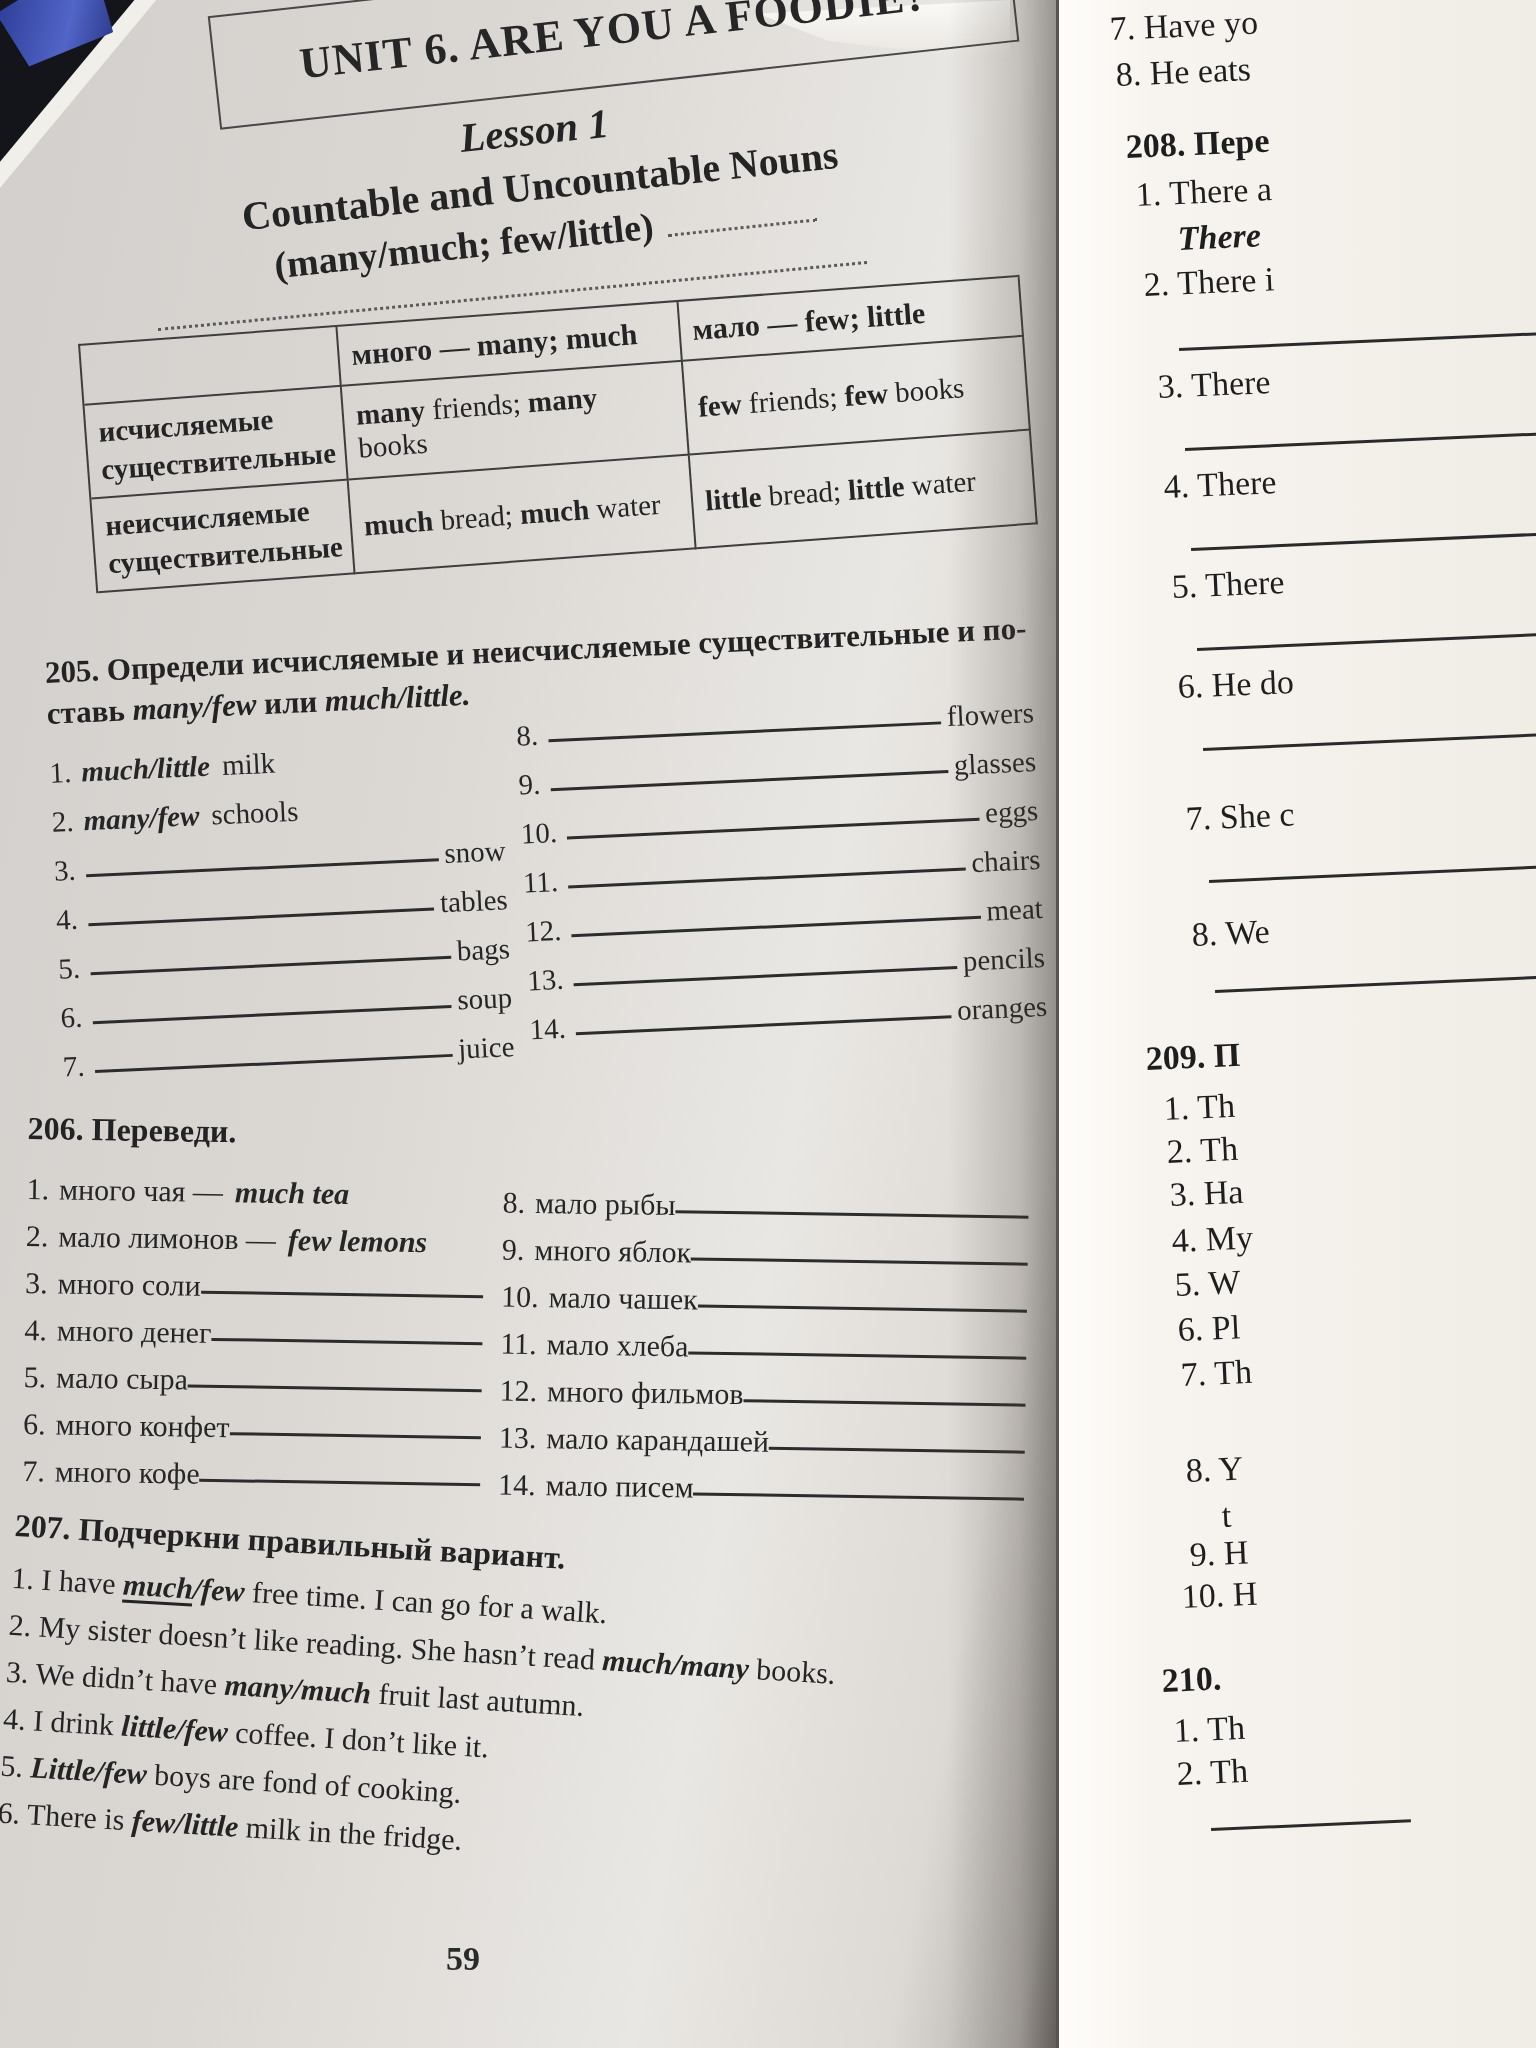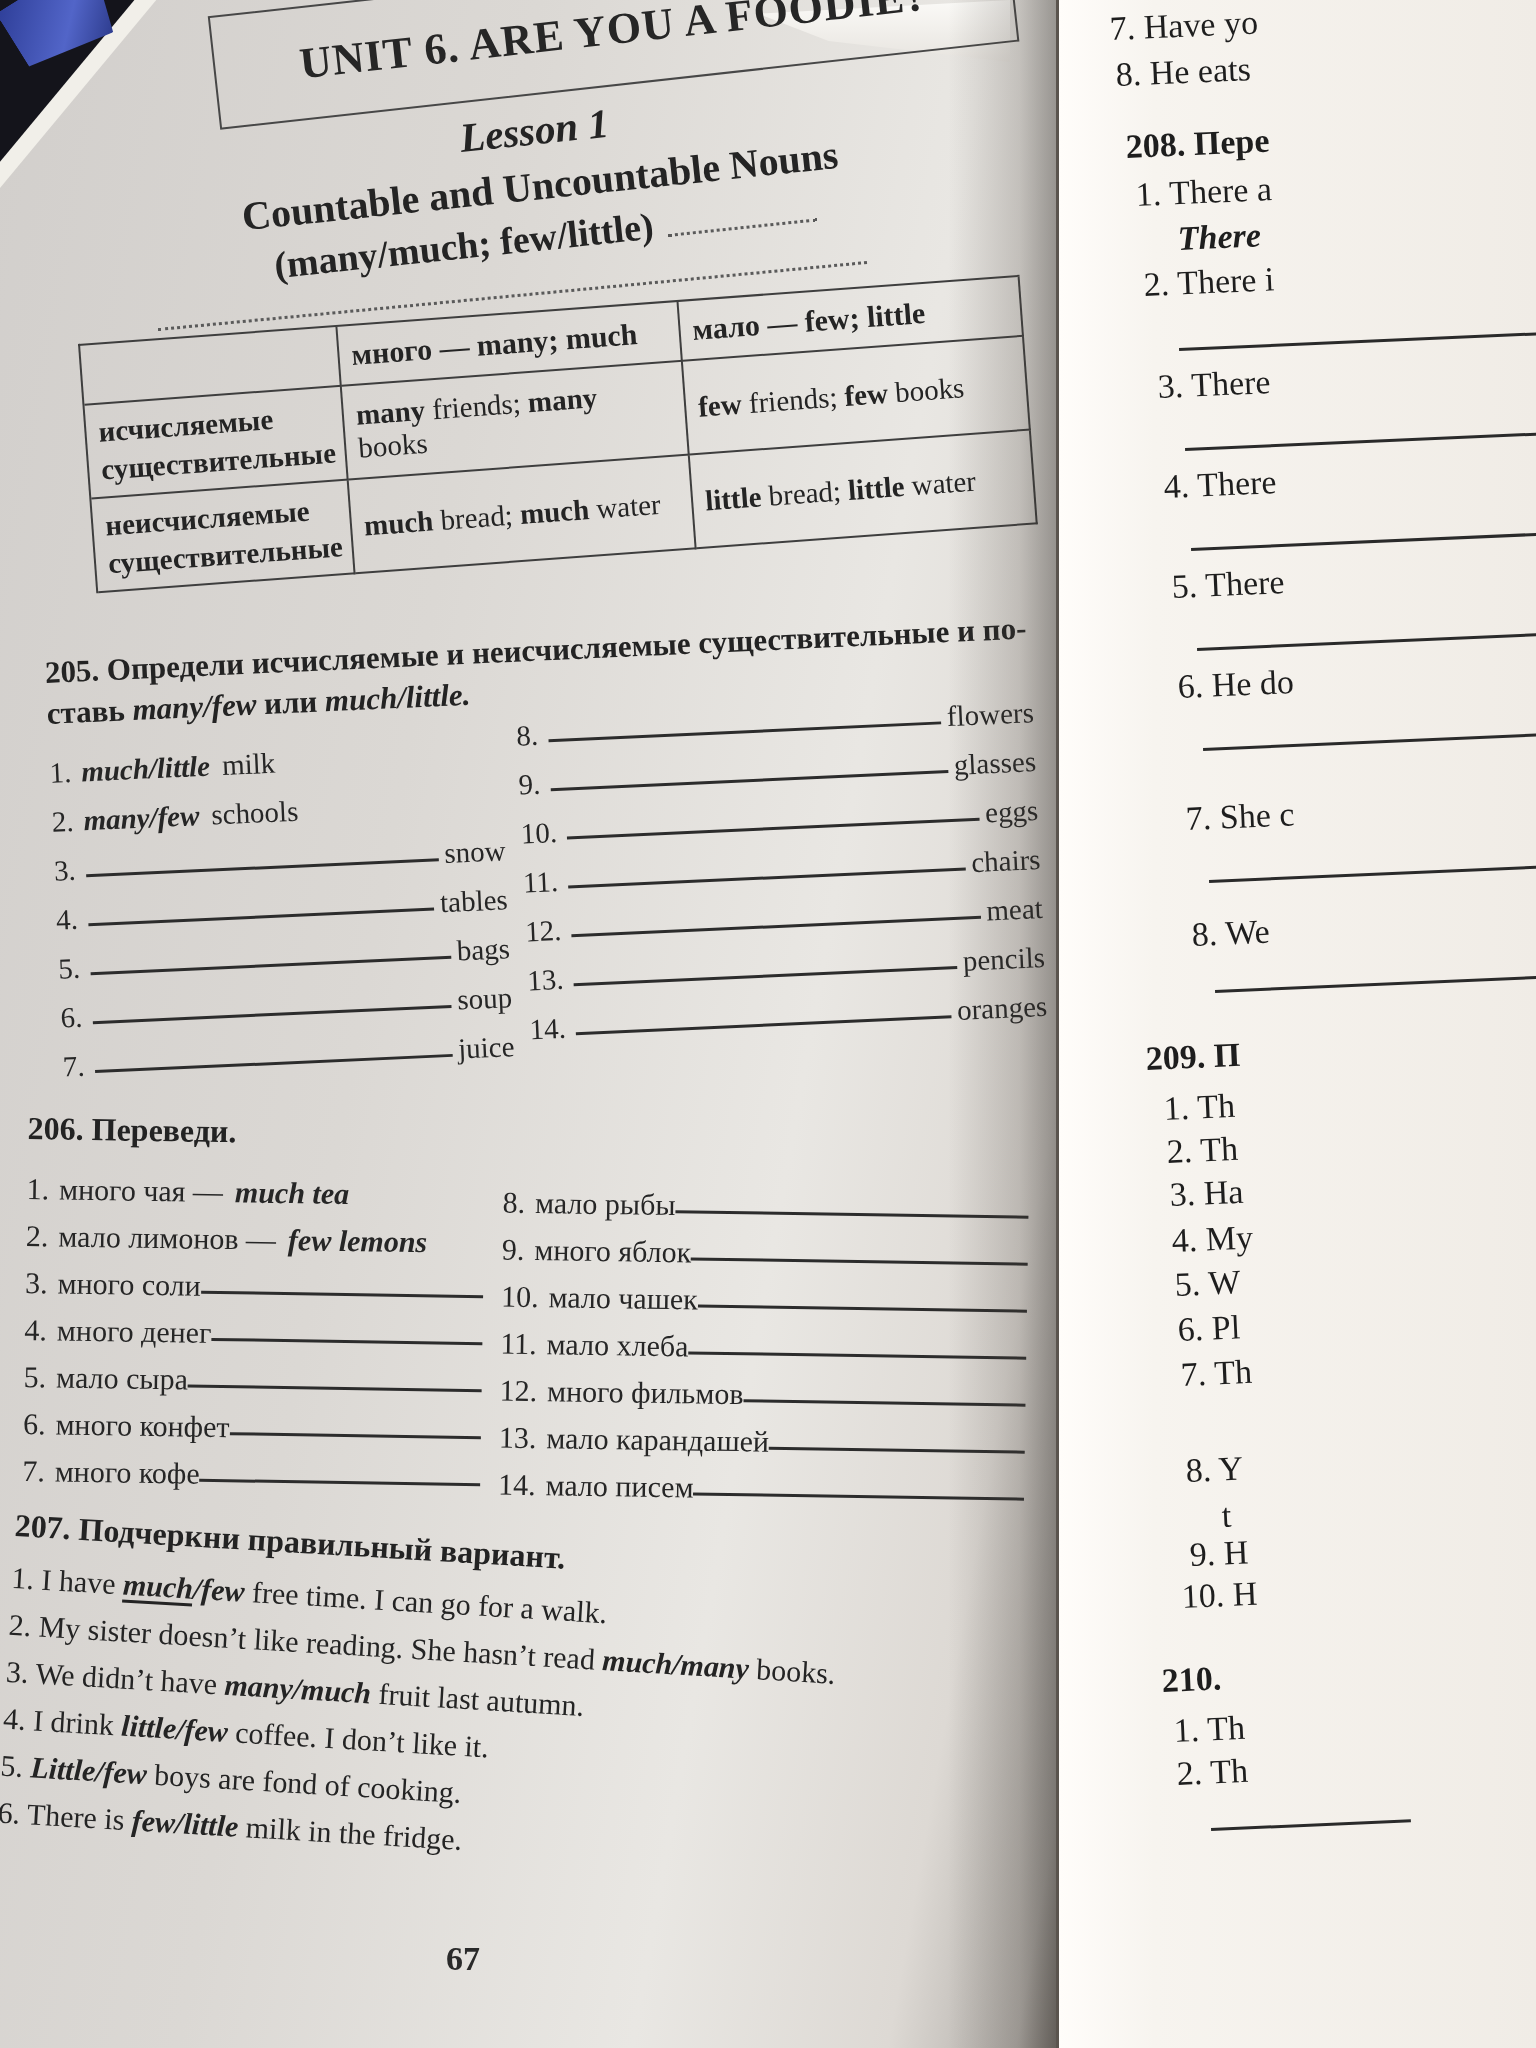--- a/index.html
+++ b/index.html
@@ -307,7 +307,7 @@
       <p class="line207"><span>6. There is </span><span class="o">few</span><span class="o">/</span><span class="o">little</span><span> milk in the fridge.</span></p>
     </div>
 
-    <div class="pageno">67</div>
+    <div class="pageno">59</div>
 
     <div class="corner-light"></div>
     <div class="corner-dark"></div>

